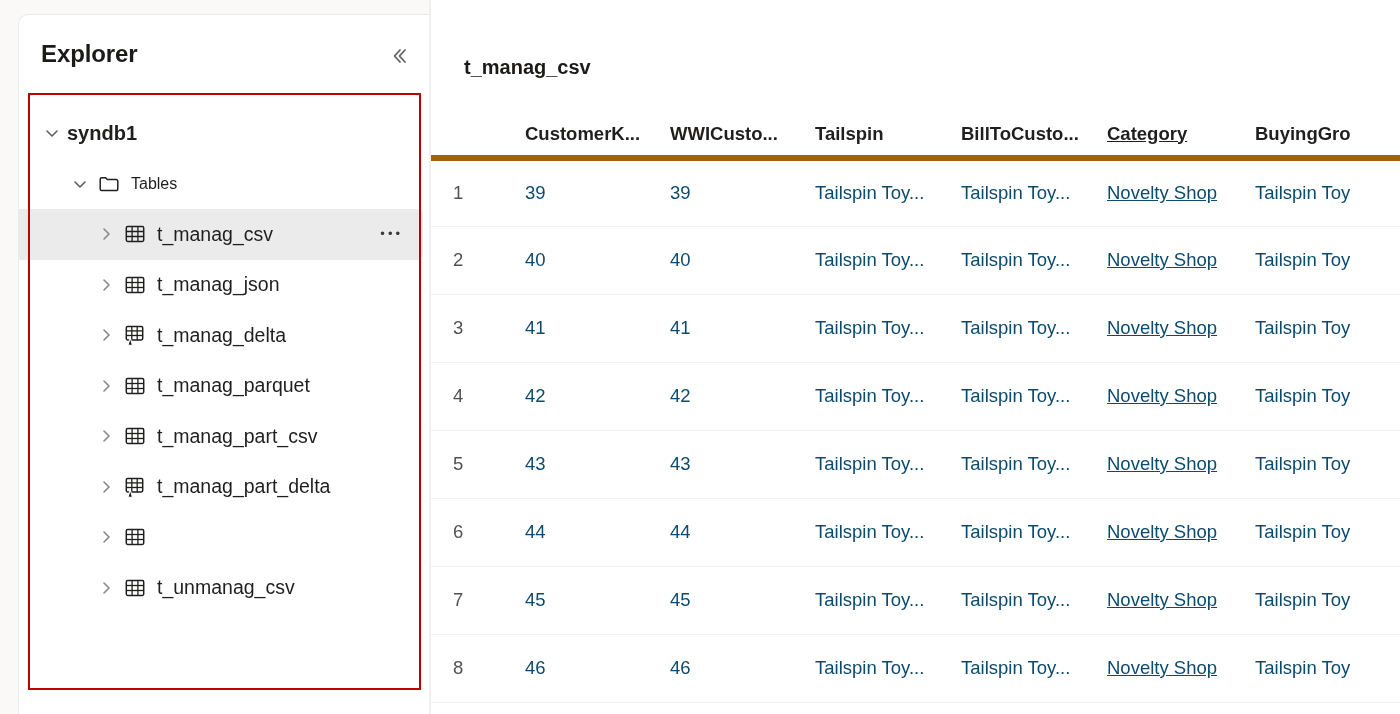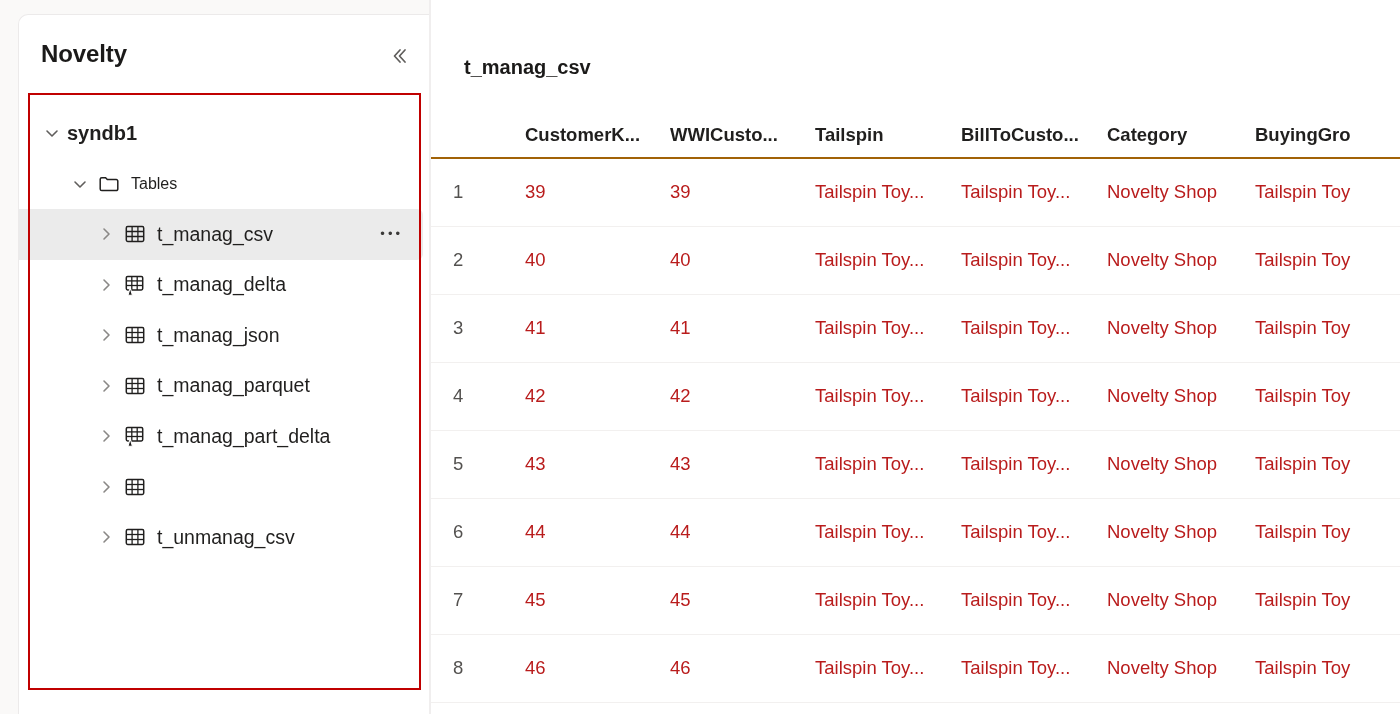--- a/index.html
+++ b/index.html
@@ -154,7 +154,7 @@
   <div class="explorer-panel">
 
     <div class="explorer-header">
-      <span class="explorer-title">Novelty</span>
+      <span class="explorer-title">Explorer</span>
       <div class="collapse-btn">
         <span>
           <svg width="22" height="22" viewBox="0 0 22 22">

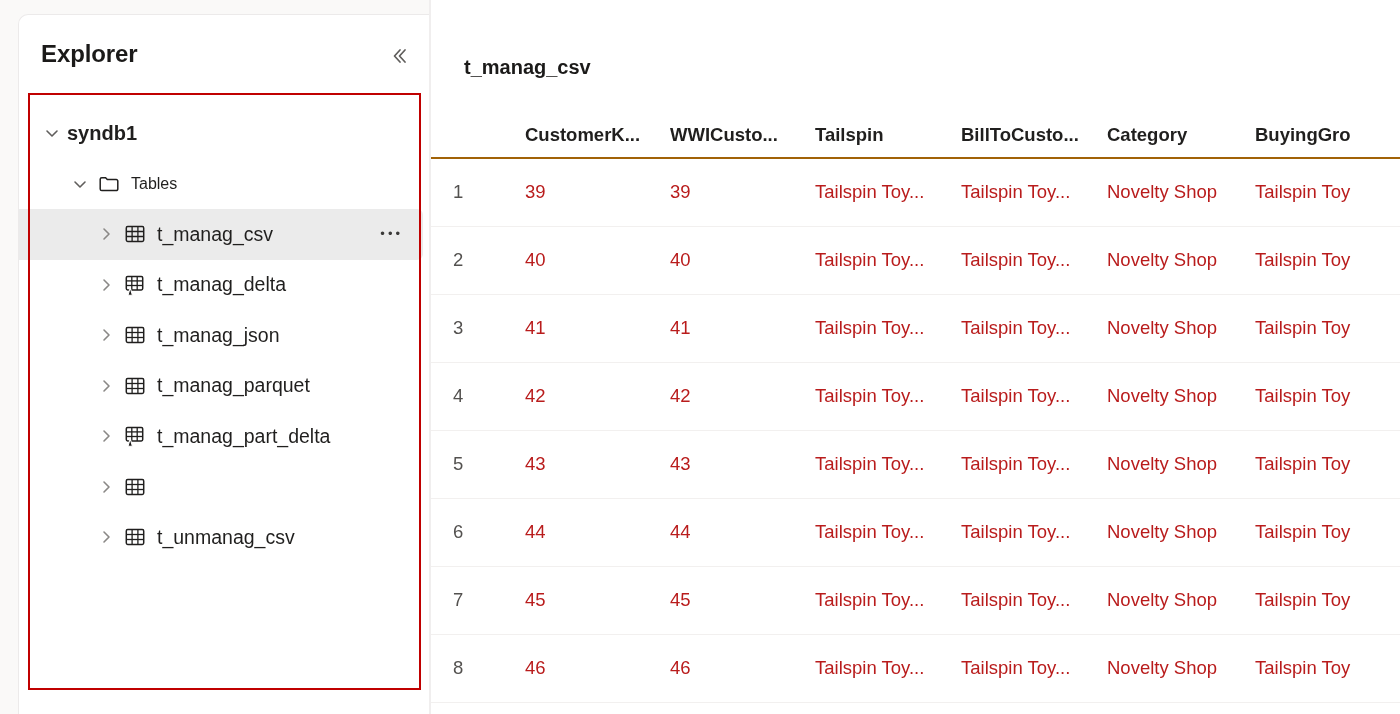--- a/index.html
+++ b/index.html
@@ -121,7 +121,7 @@
     height: 46px;
     font-size: 18.5px; font-weight: 700; color: #201f1e;
     vertical-align: middle;
-    border-bottom: 2px solid #a16207;
+    border-bottom: 6px solid #a16207;
   }
   .grid-table tbody td {
     height: 68px;

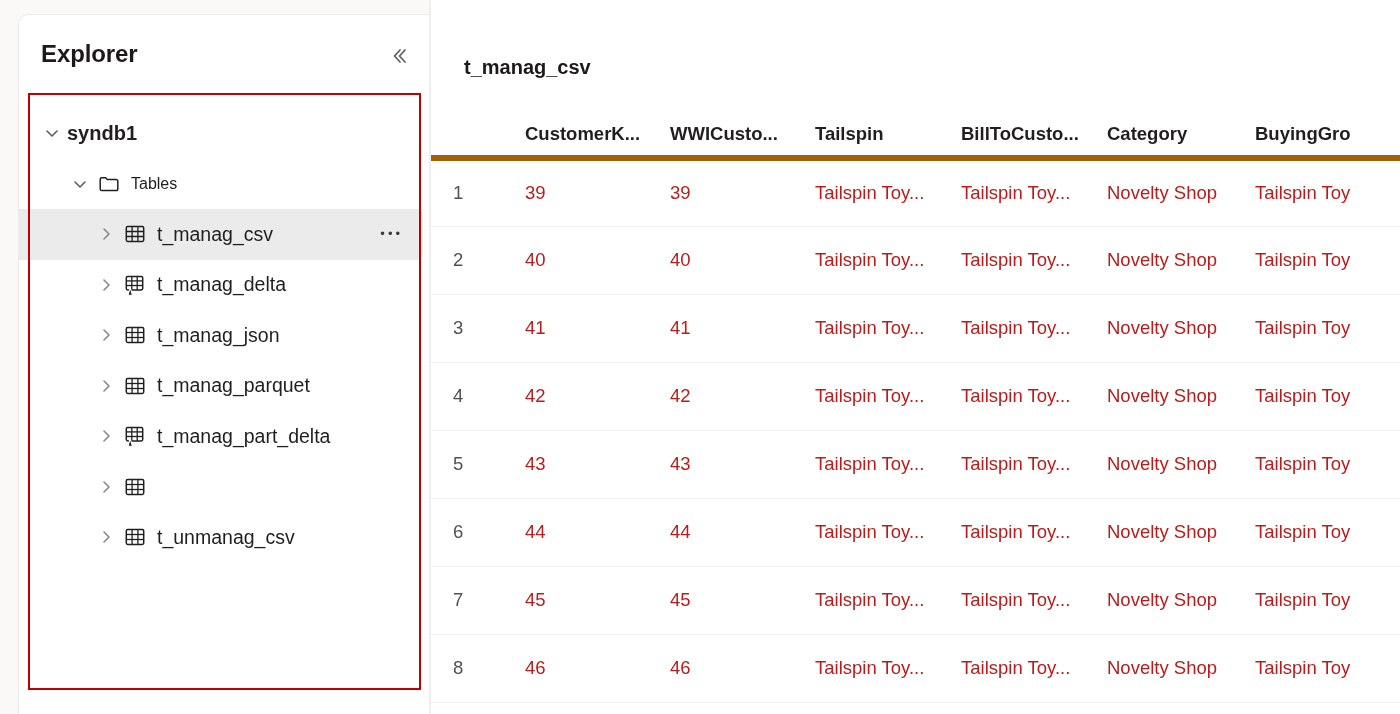--- a/index.html
+++ b/index.html
@@ -135,7 +135,7 @@
   .col-b { width: 145px; }
   .col-c { width: 146px; }
   .col-d { width: 146px; }
-  .col-e { width: 148px; }
+  .col-e { width: 148px; text-decoration: underline; }
   .col-f { width: 147px; }
   .grid-table th.col-a, .grid-table td.col-a,
   .grid-table th.col-b, .grid-table td.col-b,

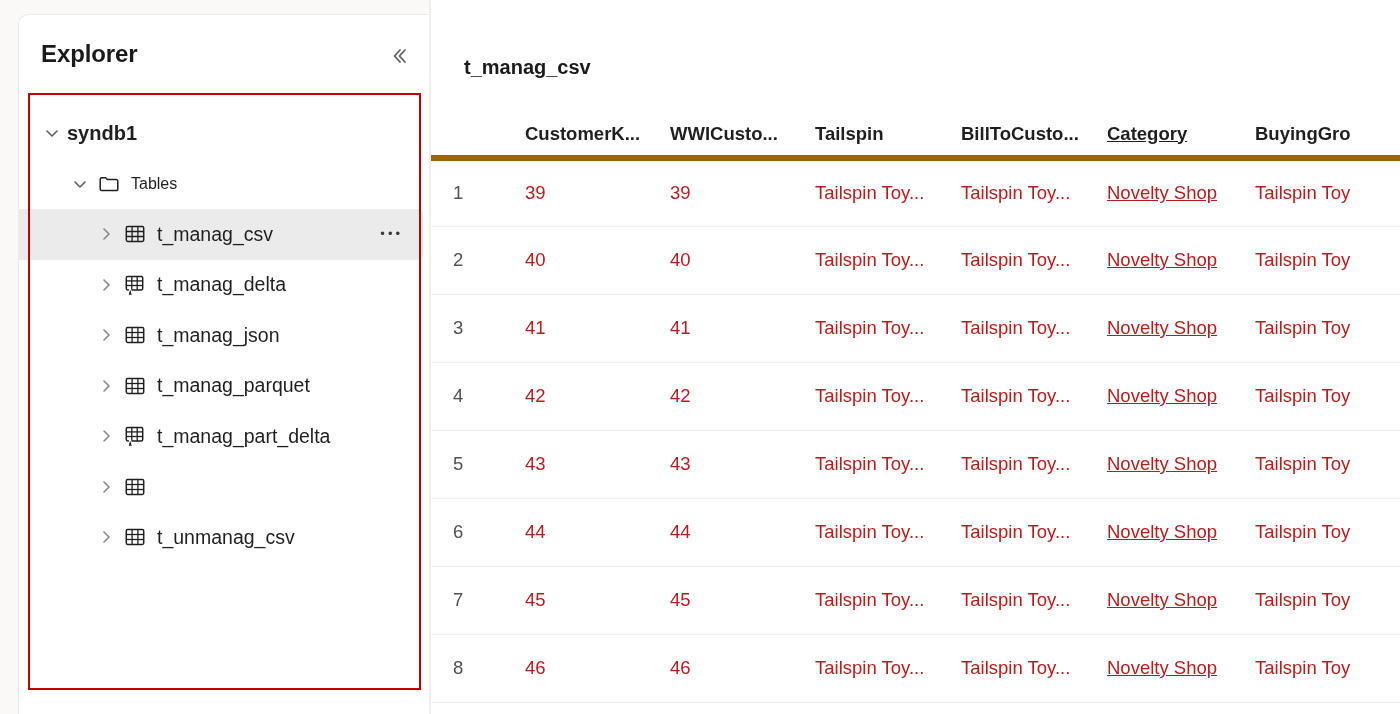--- a/index.html
+++ b/index.html
@@ -125,7 +125,7 @@
   }
   .grid-table tbody td {
     height: 68px;
-    font-size: 18.5px; font-weight: 400; color: #b91c1c;
+    font-size: 18.5px; font-weight: 400; color: #0c4a6e;
     vertical-align: middle;
     border-bottom: 1px solid #f2f0ef;
   }

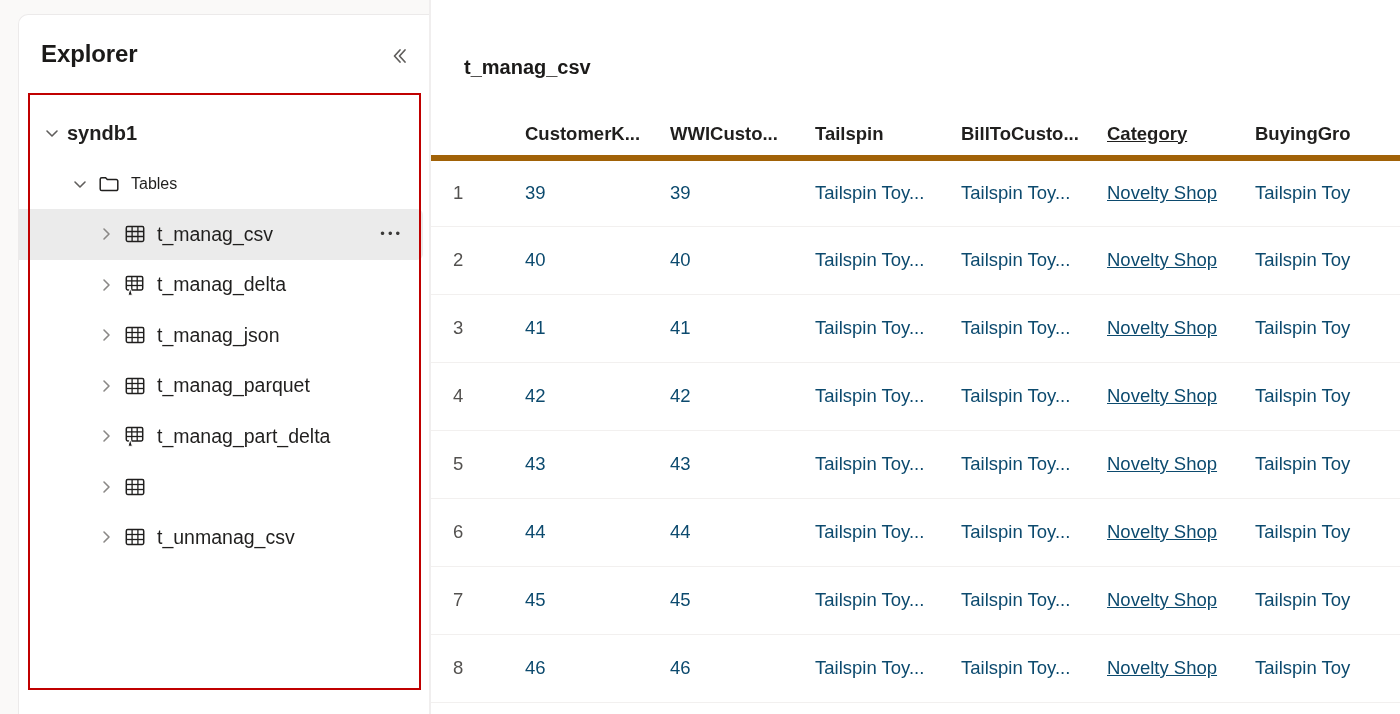--- a/index.html
+++ b/index.html
@@ -226,6 +226,27 @@
           <span class="tree-icon">
             <span>
               <svg width="24" height="24" viewBox="0 0 24 24">
+                <rect x="3.3" y="4.6" width="17.4" height="14.8" rx="1.4" fill="none" stroke="#201f1e" stroke-width="1.5"></rect>
+                <line x1="3.3" y1="9.5" x2="20.7" y2="9.5" stroke="#201f1e" stroke-width="1.3"></line>
+                <line x1="3.3" y1="14.5" x2="20.7" y2="14.5" stroke="#201f1e" stroke-width="1.3"></line>
+                <line x1="9.1" y1="4.6" x2="9.1" y2="19.4" stroke="#201f1e" stroke-width="1.3"></line>
+                <line x1="14.9" y1="4.6" x2="14.9" y2="19.4" stroke="#201f1e" stroke-width="1.3"></line>
+              </svg>
+            </span>
+          </span>
+          <span class="tree-label">t_manag_json</span>
+        </div>
+        <div class="tree-row level-table">
+          <span class="twisty">
+            <span>
+              <svg width="20" height="20" viewBox="0 0 20 20">
+                <path d="M8 5 L13 10 L8 15" fill="none" stroke="#8a8886" stroke-width="1.6" stroke-linecap="round" stroke-linejoin="round"></path>
+              </svg>
+            </span>
+          </span>
+          <span class="tree-icon">
+            <span>
+              <svg width="24" height="24" viewBox="0 0 24 24">
                 <rect x="3.3" y="3.4" width="16.4" height="13.6" rx="1.4" fill="none" stroke="#201f1e" stroke-width="1.5"></rect>
                 <line x1="3.3" y1="7.9" x2="19.7" y2="7.9" stroke="#201f1e" stroke-width="1.3"></line>
                 <line x1="3.3" y1="12.5" x2="19.7" y2="12.5" stroke="#201f1e" stroke-width="1.3"></line>
@@ -236,27 +257,6 @@
             </span>
           </span>
           <span class="tree-label">t_manag_delta</span>
-        </div>
-        <div class="tree-row level-table">
-          <span class="twisty">
-            <span>
-              <svg width="20" height="20" viewBox="0 0 20 20">
-                <path d="M8 5 L13 10 L8 15" fill="none" stroke="#8a8886" stroke-width="1.6" stroke-linecap="round" stroke-linejoin="round"></path>
-              </svg>
-            </span>
-          </span>
-          <span class="tree-icon">
-            <span>
-              <svg width="24" height="24" viewBox="0 0 24 24">
-                <rect x="3.3" y="4.6" width="17.4" height="14.8" rx="1.4" fill="none" stroke="#201f1e" stroke-width="1.5"></rect>
-                <line x1="3.3" y1="9.5" x2="20.7" y2="9.5" stroke="#201f1e" stroke-width="1.3"></line>
-                <line x1="3.3" y1="14.5" x2="20.7" y2="14.5" stroke="#201f1e" stroke-width="1.3"></line>
-                <line x1="9.1" y1="4.6" x2="9.1" y2="19.4" stroke="#201f1e" stroke-width="1.3"></line>
-                <line x1="14.9" y1="4.6" x2="14.9" y2="19.4" stroke="#201f1e" stroke-width="1.3"></line>
-              </svg>
-            </span>
-          </span>
-          <span class="tree-label">t_manag_json</span>
         </div>
         <div class="tree-row level-table">
           <span class="twisty">

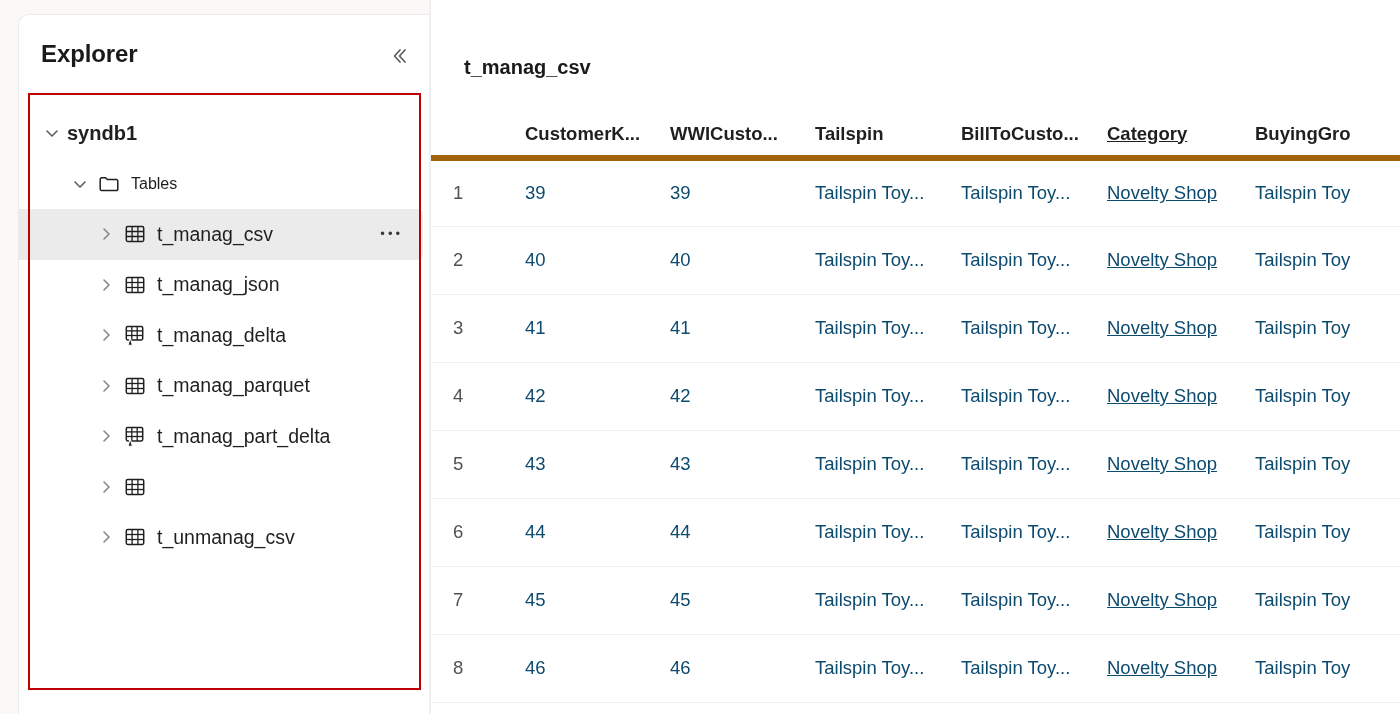--- a/index.html
+++ b/index.html
@@ -290,6 +290,27 @@
           <span class="tree-icon">
             <span>
               <svg width="24" height="24" viewBox="0 0 24 24">
+                <rect x="3.3" y="4.6" width="17.4" height="14.8" rx="1.4" fill="none" stroke="#201f1e" stroke-width="1.5"></rect>
+                <line x1="3.3" y1="9.5" x2="20.7" y2="9.5" stroke="#201f1e" stroke-width="1.3"></line>
+                <line x1="3.3" y1="14.5" x2="20.7" y2="14.5" stroke="#201f1e" stroke-width="1.3"></line>
+                <line x1="9.1" y1="4.6" x2="9.1" y2="19.4" stroke="#201f1e" stroke-width="1.3"></line>
+                <line x1="14.9" y1="4.6" x2="14.9" y2="19.4" stroke="#201f1e" stroke-width="1.3"></line>
+              </svg>
+            </span>
+          </span>
+          <span class="tree-label">t_manag_part_csv</span>
+        </div>
+        <div class="tree-row level-table">
+          <span class="twisty">
+            <span>
+              <svg width="20" height="20" viewBox="0 0 20 20">
+                <path d="M8 5 L13 10 L8 15" fill="none" stroke="#8a8886" stroke-width="1.6" stroke-linecap="round" stroke-linejoin="round"></path>
+              </svg>
+            </span>
+          </span>
+          <span class="tree-icon">
+            <span>
+              <svg width="24" height="24" viewBox="0 0 24 24">
                 <rect x="3.3" y="3.4" width="16.4" height="13.6" rx="1.4" fill="none" stroke="#201f1e" stroke-width="1.5"></rect>
                 <line x1="3.3" y1="7.9" x2="19.7" y2="7.9" stroke="#201f1e" stroke-width="1.3"></line>
                 <line x1="3.3" y1="12.5" x2="19.7" y2="12.5" stroke="#201f1e" stroke-width="1.3"></line>

